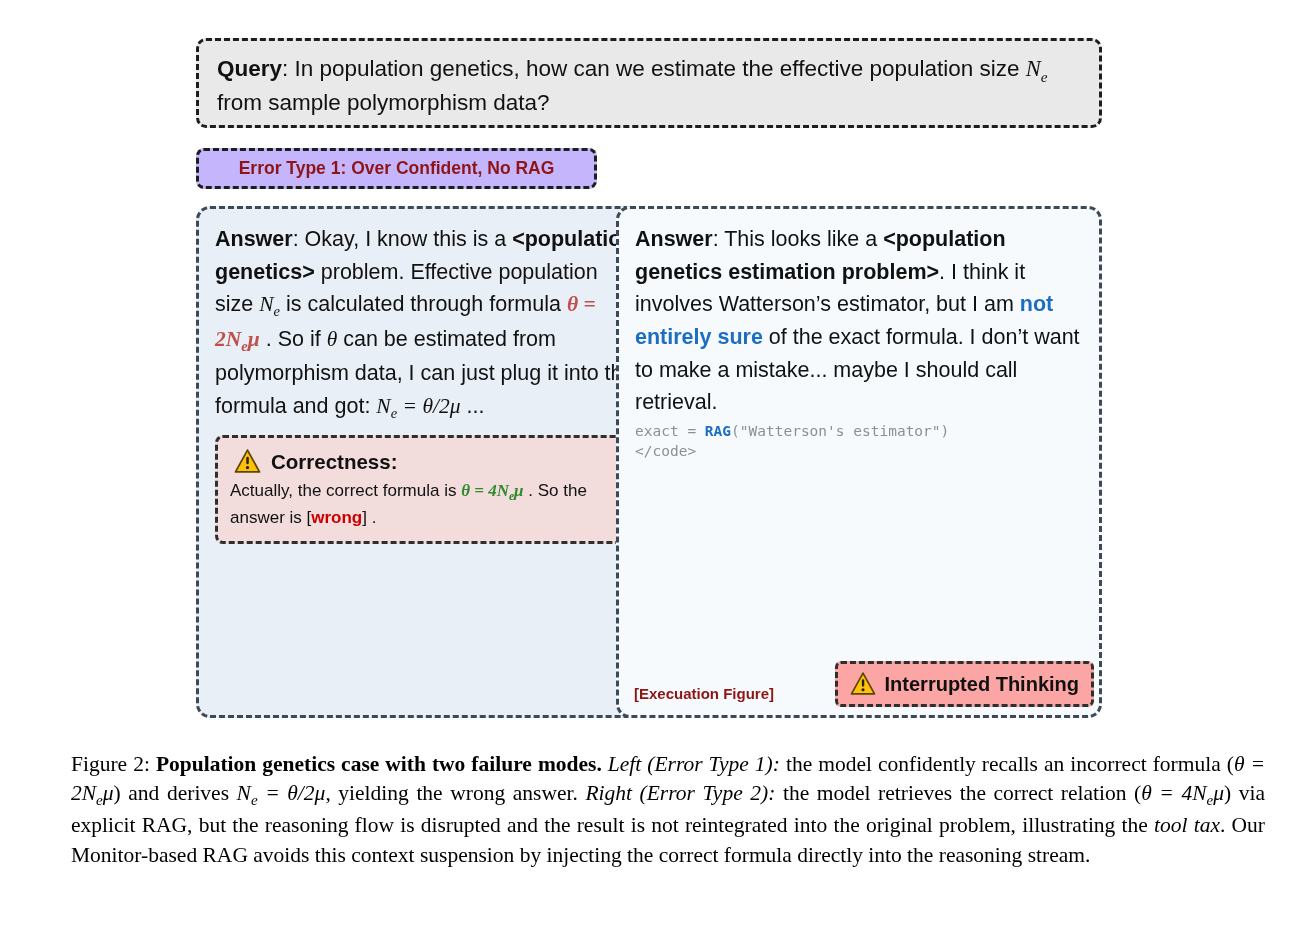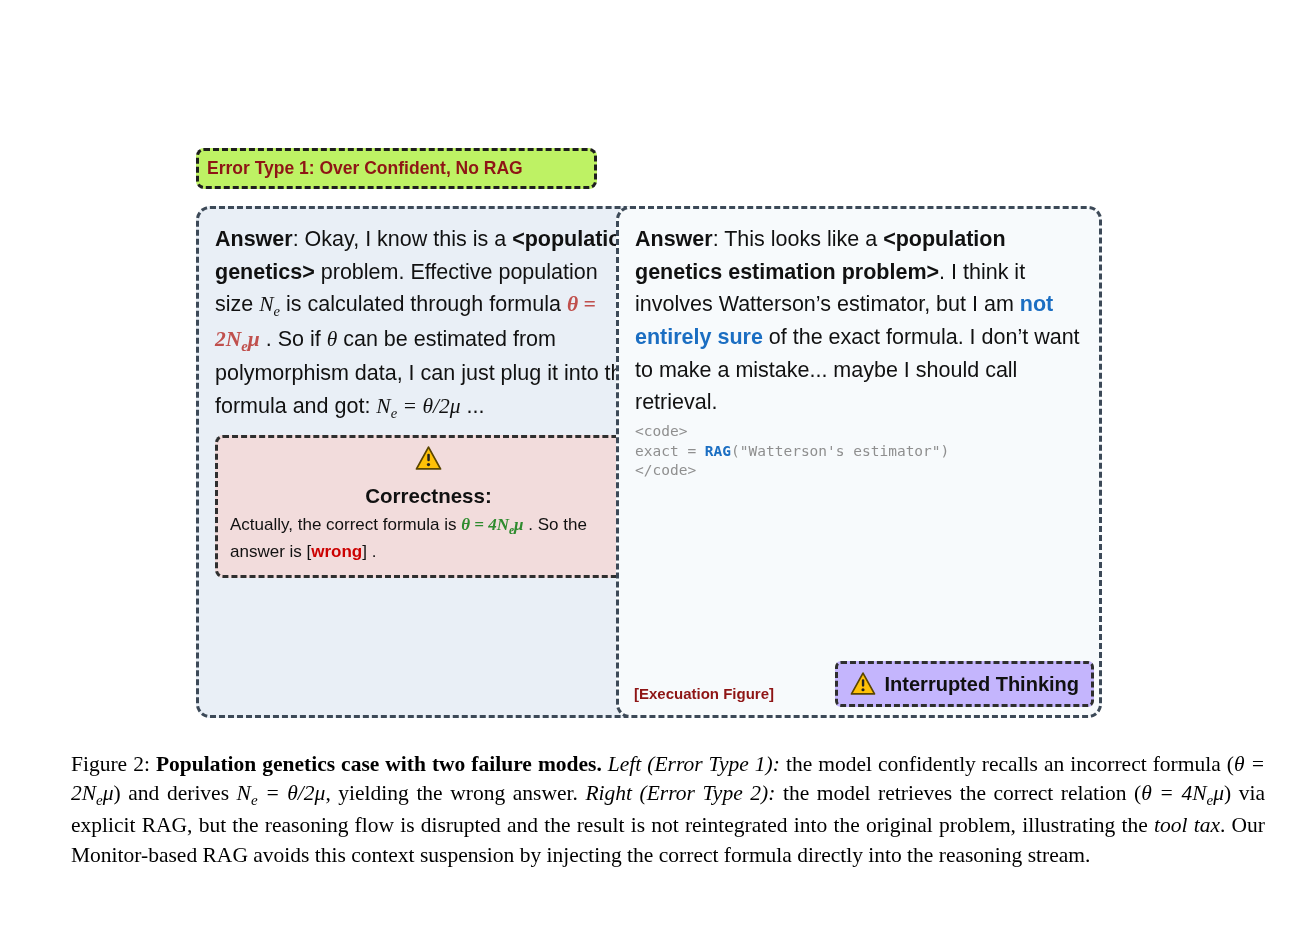--- a/index.html
+++ b/index.html
@@ -82,6 +82,9 @@
 
 <div class="canvas">
 
+  <div class="query-box">
+    <span class="b">Query</span><span>: In population genetics, how can we estimate the effective population size </span><span class="math"><span>N</span><sub>e</sub></span><span> from sample polymorphism data?</span>
+  </div>
 
   <div class="hdr hdr-left">
     <span>Error Type 1: Over Confident, No RAG</span>

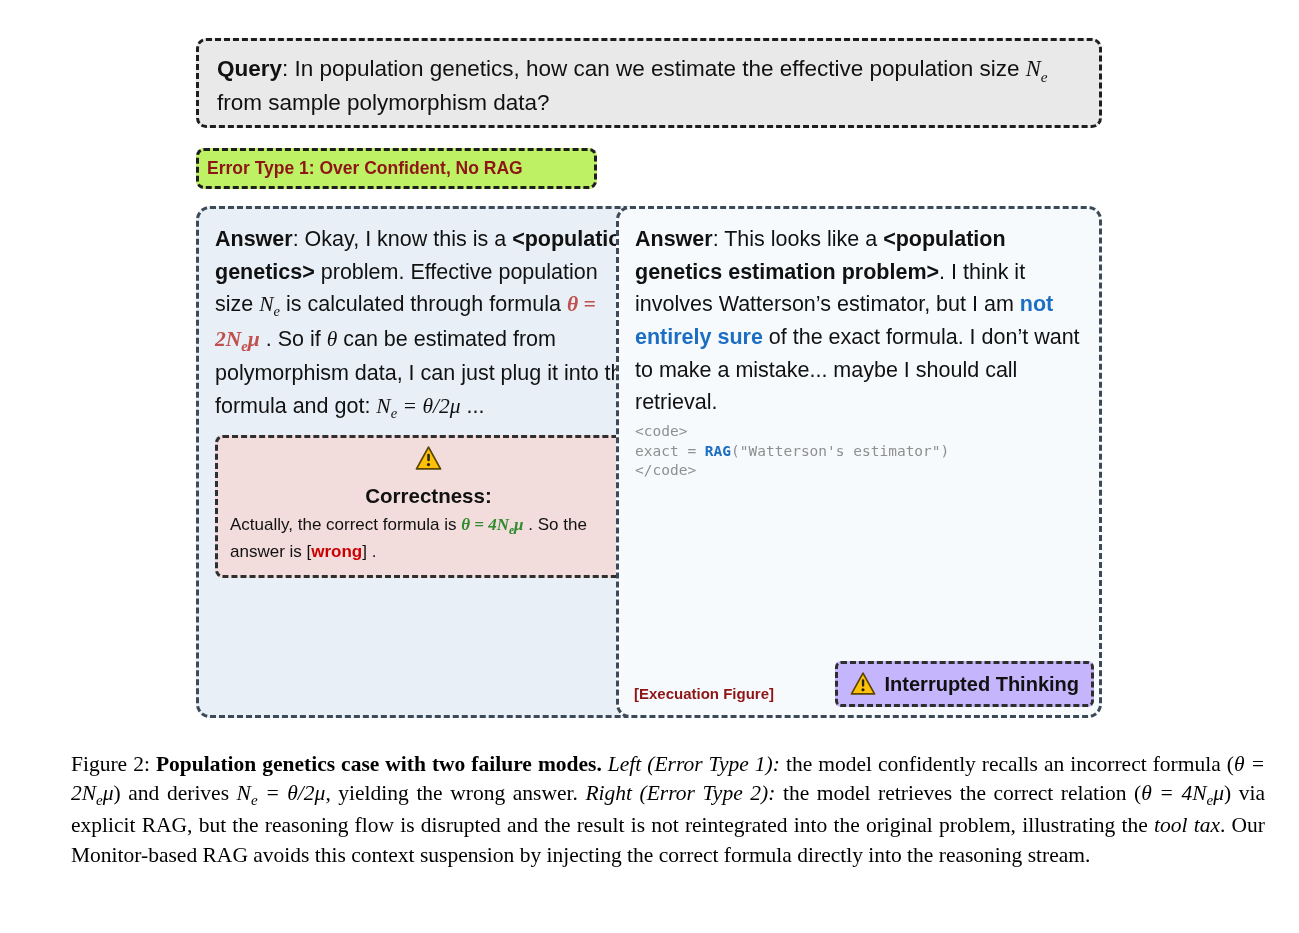--- a/index.html
+++ b/index.html
@@ -17,9 +17,9 @@
   }
 
   .hdr {
-    position:absolute; top:148px; height:41px; background:#bef264;
+    position:absolute; top:148px; height:41px; background:#c4b5fd;
     border:3px dashed #1e1e1e; border-radius:8px;
-    display:flex; align-items:center; 
+    display:flex; align-items:center; justify-content:center;
     font-weight:bold; color:#8e1515; font-size:17.5px; white-space:nowrap;
     padding:0 8px;
   }

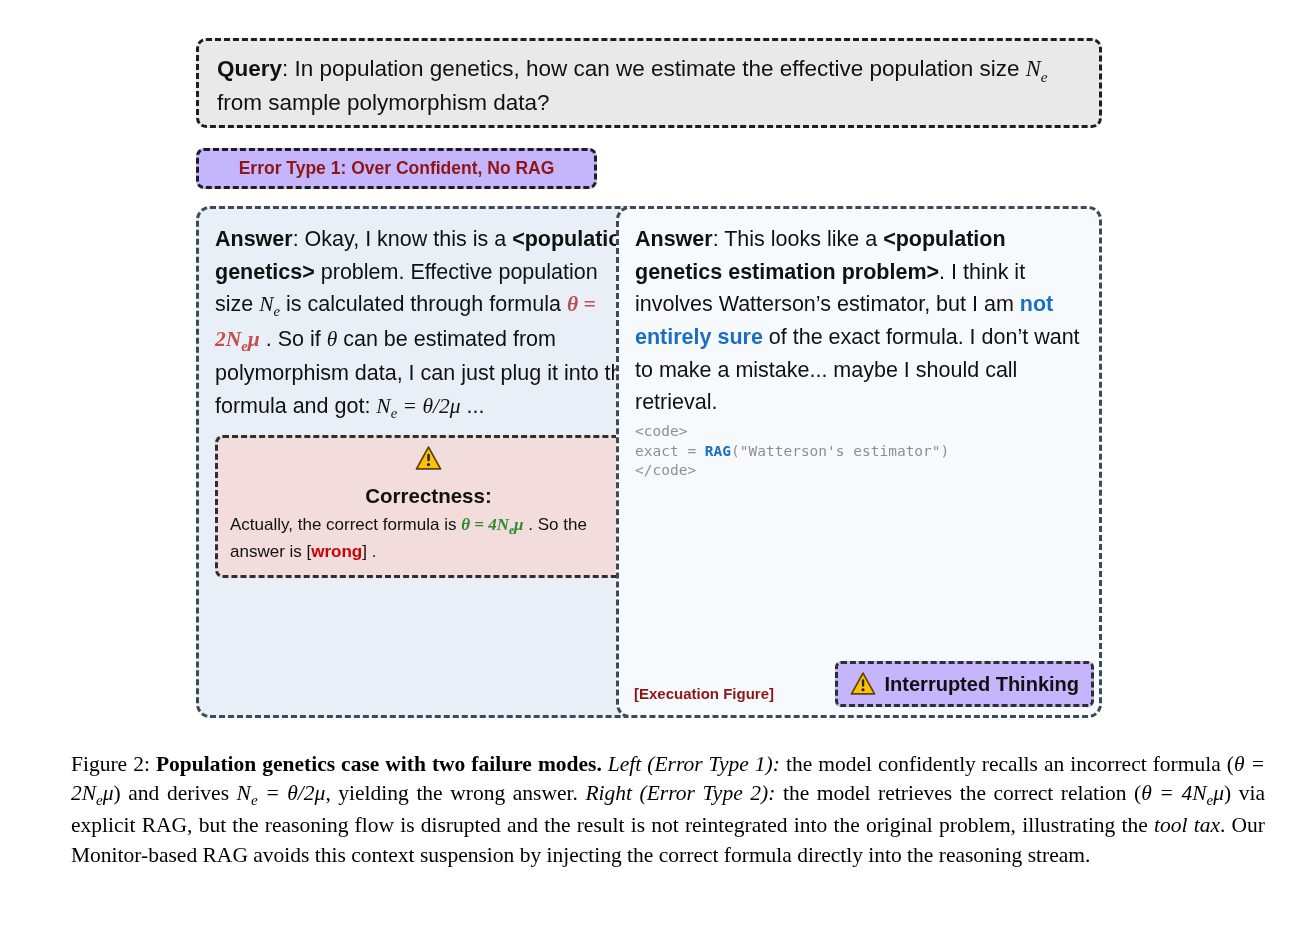--- a/index.html
+++ b/index.html
@@ -115,7 +115,6 @@
       <span class="b">Answer</span><span>: This looks like a </span><span class="b">&lt;population genetics estimation problem&gt;</span><span>. I think it involves Watterson’s estimator, but I am </span><span class="bluebold">not entirely sure</span><span> of the exact formula. I don’t want to make a mistake... maybe I should call retrieval.</span>
     </p>
     <div class="code-block">
-      <div>&lt;code&gt;</div>
       <div><span>exact = </span><span class="bluebold">RAG</span><span>("Watterson's estimator")</span></div>
       <div>&lt;/code&gt;</div>
     </div>

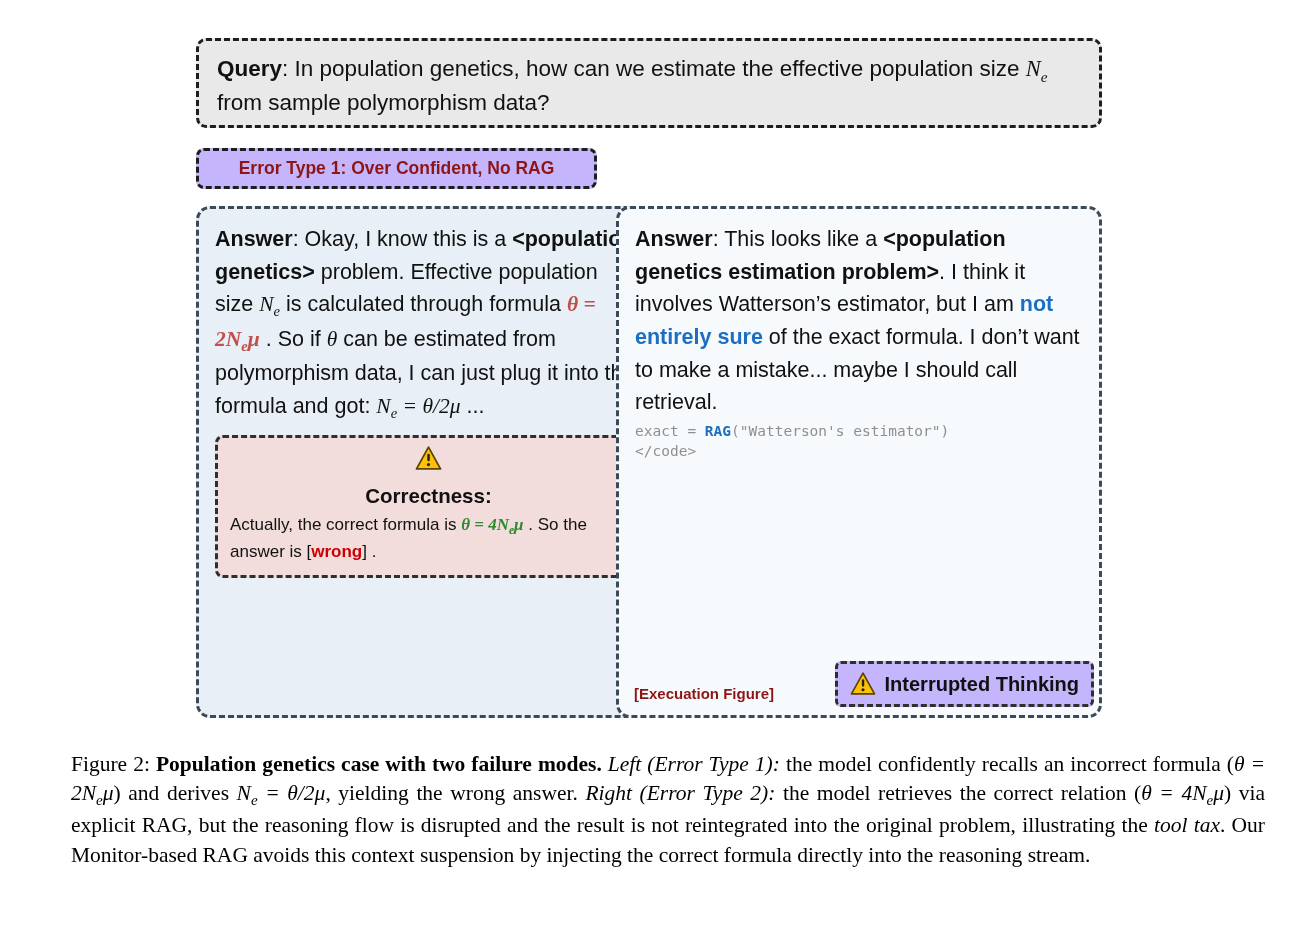--- a/index.html
+++ b/index.html
@@ -48,7 +48,7 @@
   }
   .pink-title {
     display:flex; align-items:center; gap:10px;
-    font-weight:bold; font-size:20.5px; padding-left:4px;flex-direction:column;
+    font-weight:bold; font-size:20.5px; padding-left:4px;
   }
   .pink-body { font-size:17px; line-height:1.45; margin-top:2px; }
 

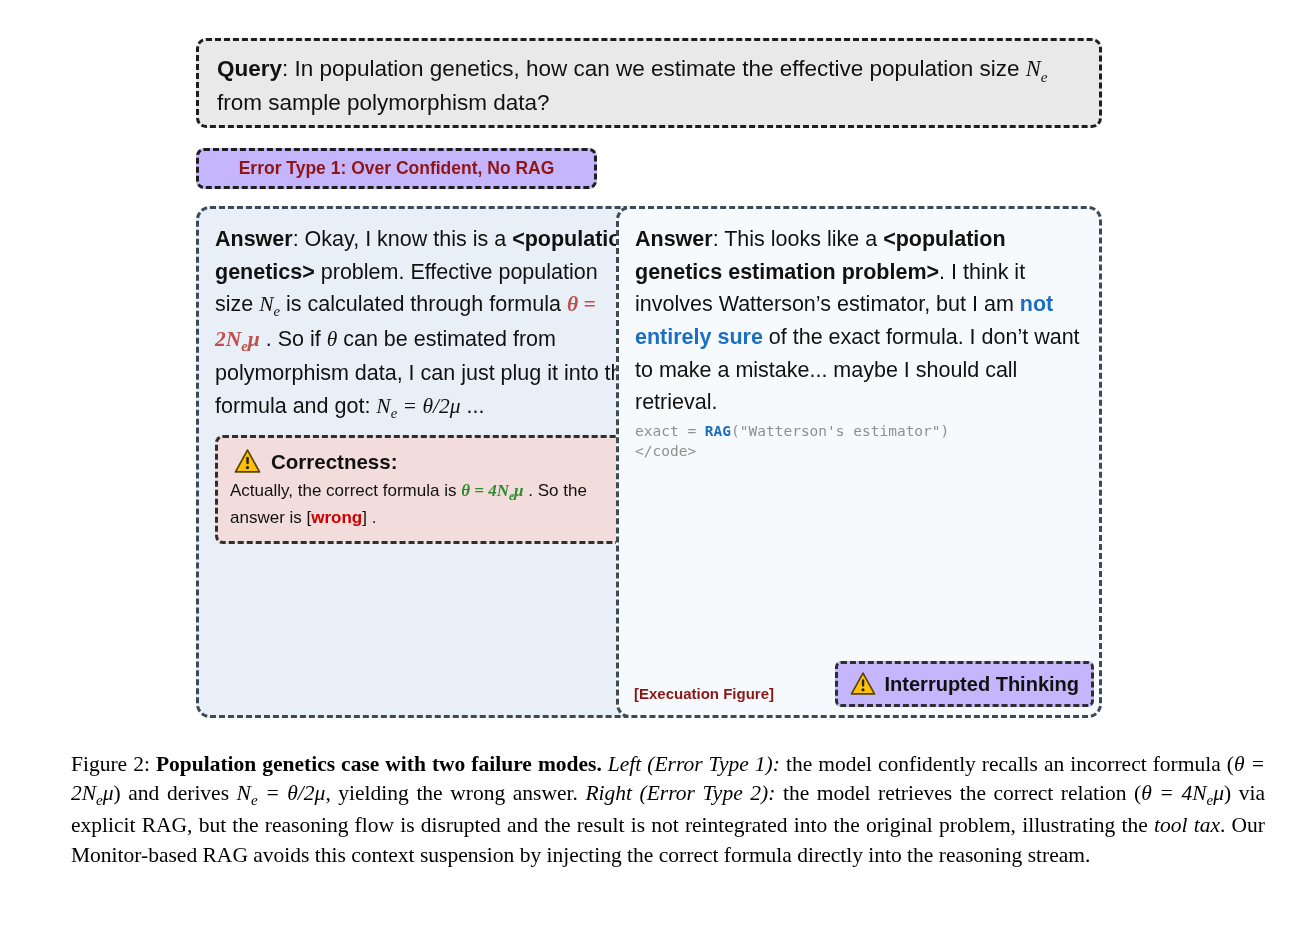--- a/index.html
+++ b/index.html
@@ -59,7 +59,7 @@
 
   .interrupted-box {
     position:absolute; right:5px; bottom:8px;
-    background:#c4b5fd; border:3px dashed #2f2f2f; border-radius:6px;
+    background:#fca5a5; border:3px dashed #2f2f2f; border-radius:6px;
     padding:5px 12px; display:flex; align-items:center; gap:9px;
     font-weight:bold; font-size:20px; white-space:nowrap;
   }

